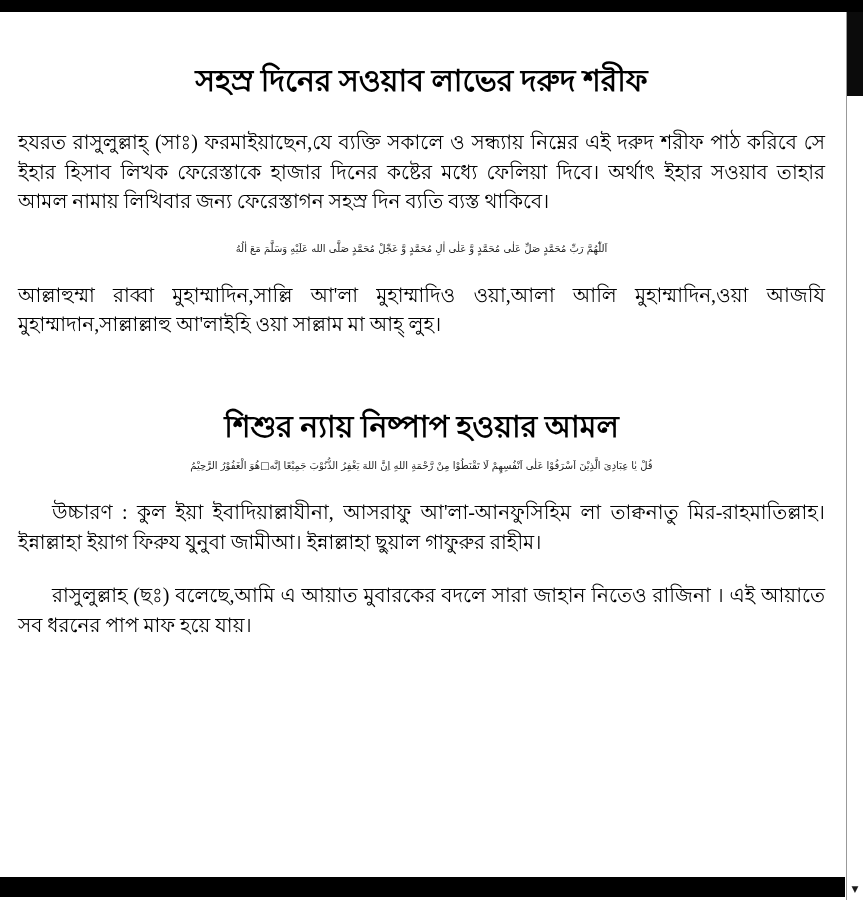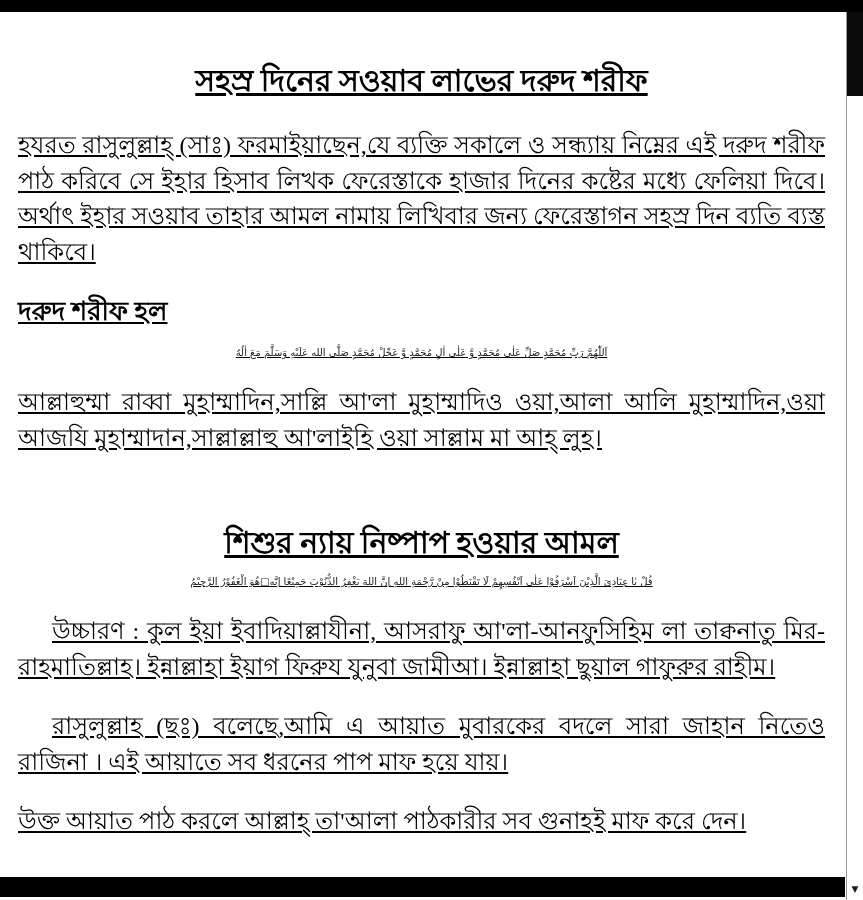--- a/index.html
+++ b/index.html
@@ -54,7 +54,6 @@
     width: 845px;
     padding: 48px 20px 0 18px;
     box-sizing: border-box;
-    text-decoration: underline;
   }
   .big-title {
     font-size: 30px; font-weight: bold;

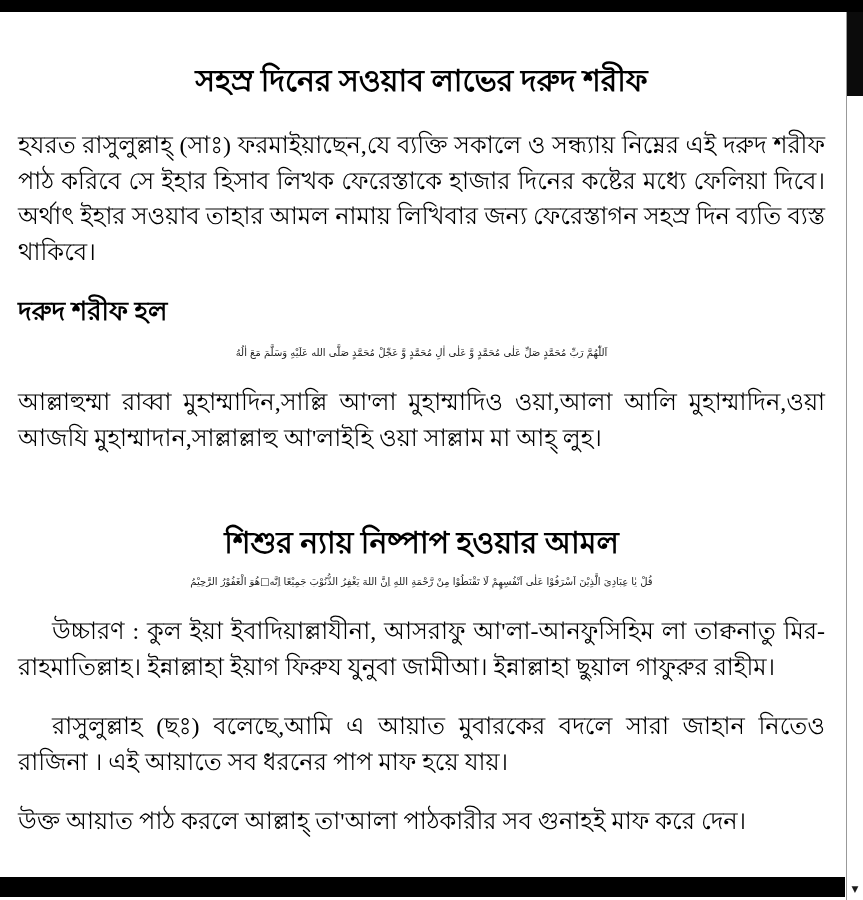--- a/index.html
+++ b/index.html
@@ -69,7 +69,7 @@
     line-height: 1.35;
   }
   p.body-para {
-    font-size: 24px;
+    font-size: 20px;
     line-height: 1.48;
     text-align: justify;
     margin: 0 0 24px 0;

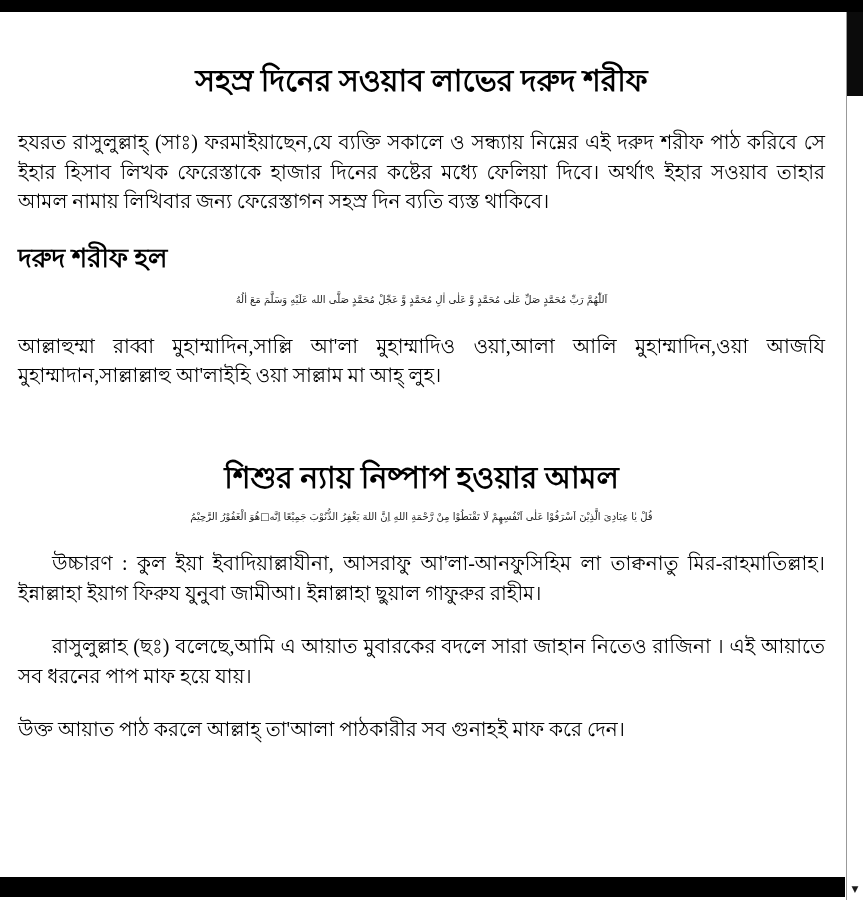--- a/index.html
+++ b/index.html
@@ -99,7 +99,6 @@
 
     <p class="body-para">হযরত রাসুলুল্লাহ্ (সাঃ) ফরমাইয়াছেন,যে ব্যক্তি সকালে ও সন্ধ্যায় নিম্নের এই দরুদ শরীফ পাঠ করিবে সে ইহার হিসাব লিখক ফেরেস্তাকে হাজার দিনের কষ্টের মধ্যে ফেলিয়া দিবে। অর্থাৎ ইহার সওয়াব তাহার আমল নামায় লিখিবার জন্য ফেরেস্তাগন সহস্র দিন ব্যতি ব্যস্ত থাকিবে।</p>
 
-    <h2 class="sub-heading">দরুদ শরীফ হল</h2>
 
     <p class="arabic">اَللّٰهُمَّ رَبِّ مُحَمَّدٍ صَلِّ عَلٰى مُحَمَّدٍ وَّ عَلٰى اٰلِ مُحَمَّدٍ وَّ عَجِّلْ مُحَمَّدٍ صَلَّى الله عَلَيْهِ وَسَلَّمَ مَعَ اٰلُهُ</p>
 

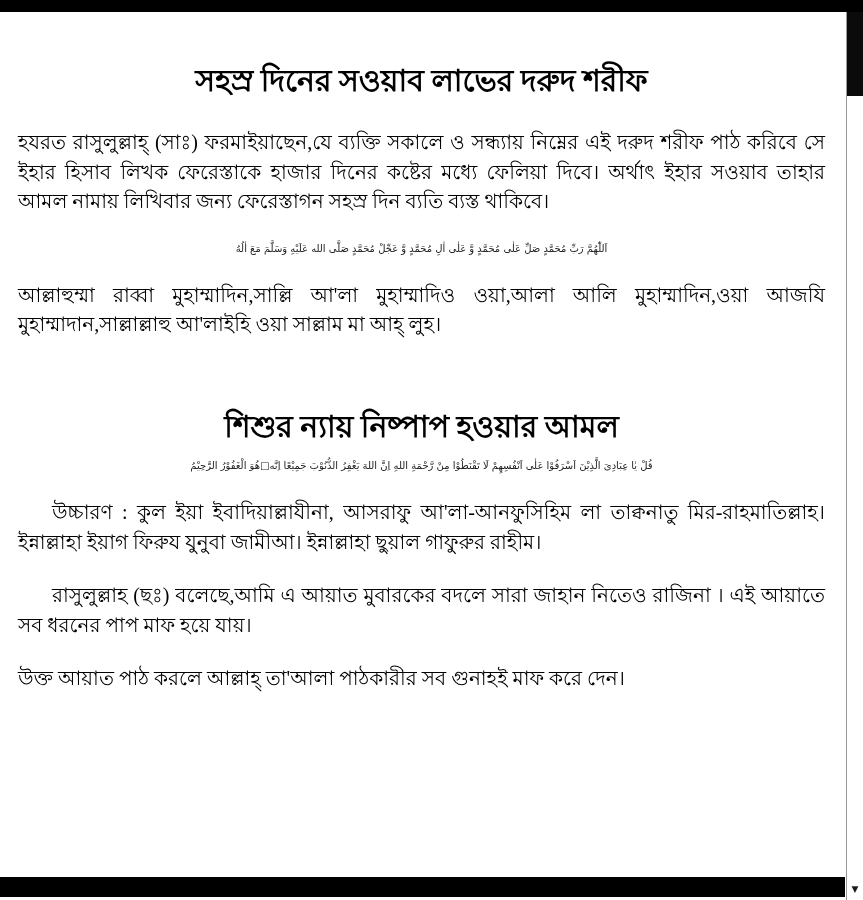--- a/index.html
+++ b/index.html
@@ -112,7 +112,6 @@
 
     <p class="body-para indent">রাসুলুল্লাহ (ছঃ) বলেছে,আমি এ আয়াত মুবারকের বদলে সারা জাহান নিতেও রাজিনা । এই আয়াতে সব ধরনের পাপ মাফ হয়ে যায়।</p>
 
-    <p class="body-para">উক্ত আয়াত পাঠ করলে আল্লাহ্ তা'আলা পাঠকারীর সব গুনাহই মাফ করে দেন।</p>
 
 
   </div>

